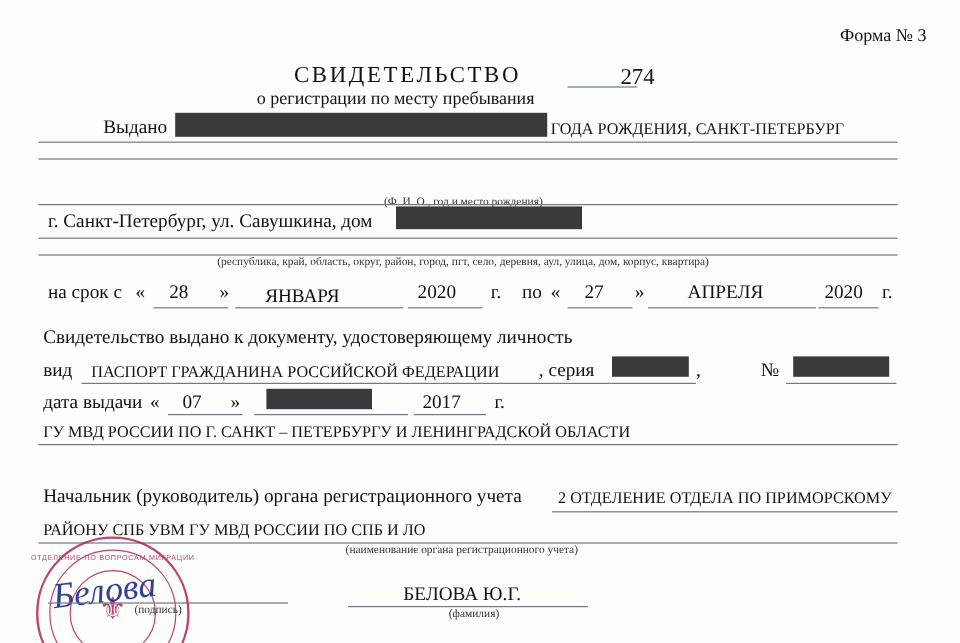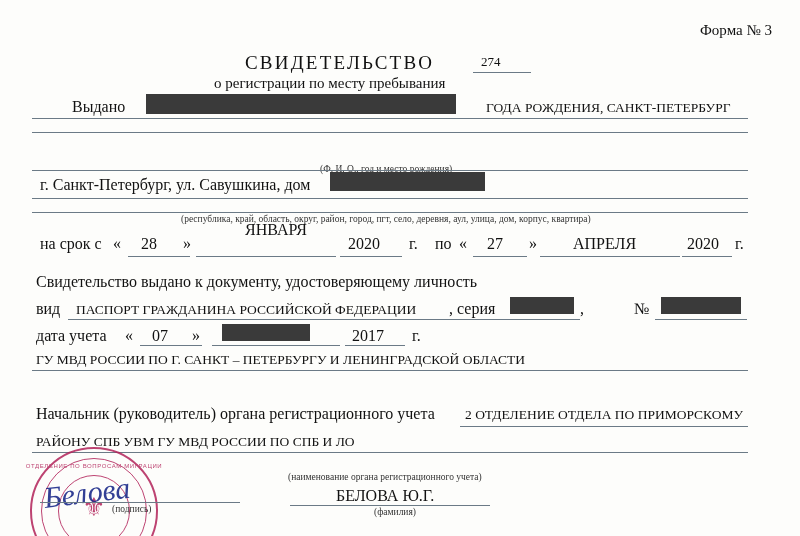--- a/index.html
+++ b/index.html
@@ -51,7 +51,8 @@
     font-size: 13.5px;
   }
   .num274 {
-    font-size: 13px;
+    font-size: 19px;
+    margin-left: 36px;
   }
   
   #stamp {

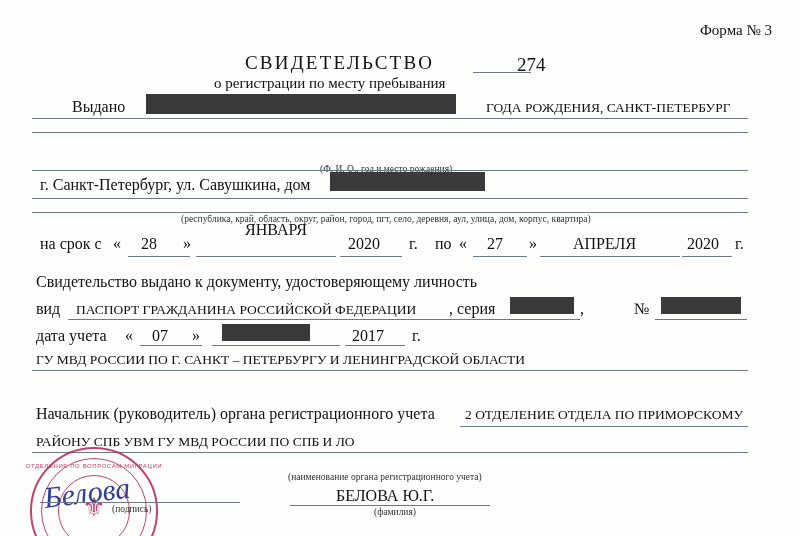--- a/index.html
+++ b/index.html
@@ -128,7 +128,7 @@
 
   <div class="txt title-sub" style="left:214px; top:75px;">о регистрации по месту пребывания</div>
 
-  <div class="txt body-big" style="left:72px; top:98px;">Выдано</div>
+  <div class="txt body-big" style="left:86px; top:98px;">Выдано</div>
   <div class="redact" style="left:146px; top:94px; width:310px; height:20px;"></div>
   <div class="txt caps-sm" style="left:459px; top:100px;margin-left:27px;">ГОДА РОЖДЕНИЯ, САНКТ-ПЕТЕРБУРГ</div>
   <div class="line" style="left:32px; top:118px; width:716px;"></div>

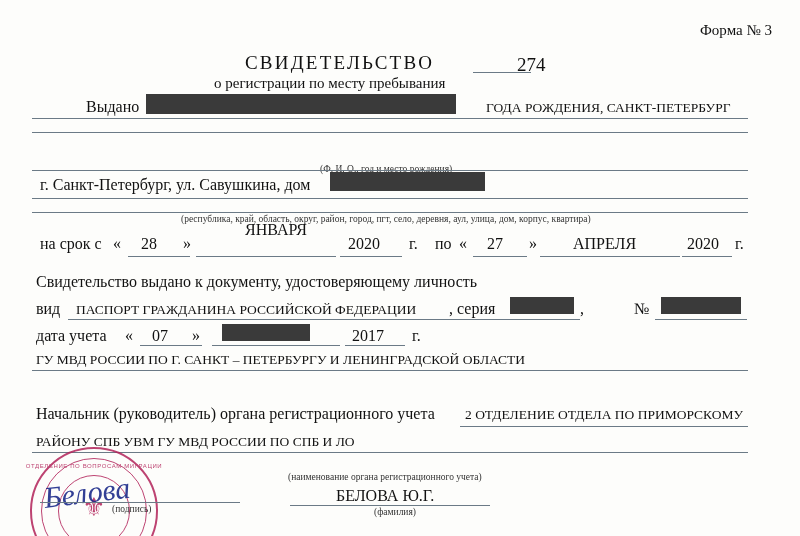--- a/index.html
+++ b/index.html
@@ -130,7 +130,7 @@
 
   <div class="txt body-big" style="left:86px; top:98px;">Выдано</div>
   <div class="redact" style="left:146px; top:94px; width:310px; height:20px;"></div>
-  <div class="txt caps-sm" style="left:459px; top:100px;margin-left:27px;">ГОДА РОЖДЕНИЯ, САНКТ-ПЕТЕРБУРГ</div>
+  <div class="txt caps-sm" style="left:459px; top:100px;">ГОДА РОЖДЕНИЯ, САНКТ-ПЕТЕРБУРГ</div>
   <div class="line" style="left:32px; top:118px; width:716px;"></div>
 
   <div class="line" style="left:32px; top:132px; width:716px;"></div>

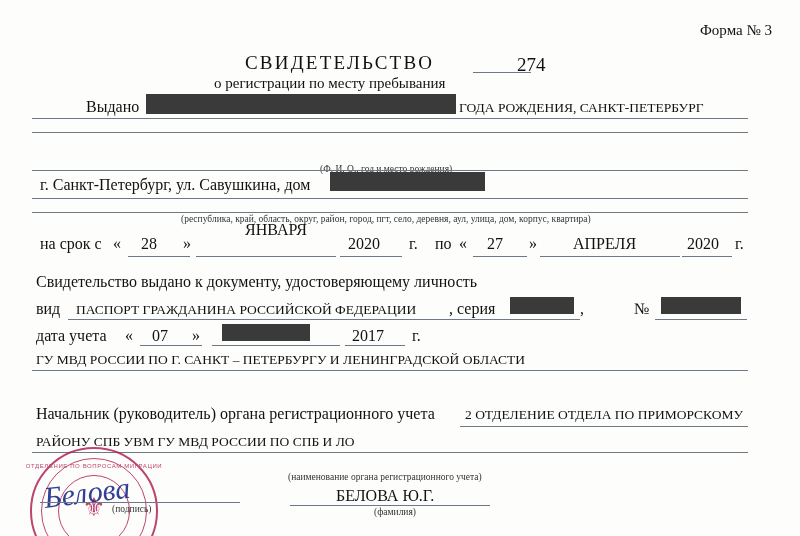--- a/index.html
+++ b/index.html
@@ -149,7 +149,7 @@
   <div class="txt body-big" style="left:113px; top:235px;">«</div>
   <div class="txt body-big" style="left:141px; top:235px;">28</div>
   <div class="txt body-big" style="left:183px; top:235px;">»</div>
-  <div class="txt body-big" style="left:221px; top:221px;margin-left:24px;">ЯНВАРЯ</div>
+  <div class="txt body-big" style="left:221px; top:239px;">ЯНВАРЯ</div>
   <div class="txt body-big" style="left:348px; top:235px;">2020</div>
   <div class="txt body-big" style="left:409px; top:235px;">г.</div>
   <div class="txt body-big" style="left:435px; top:235px;">по</div>

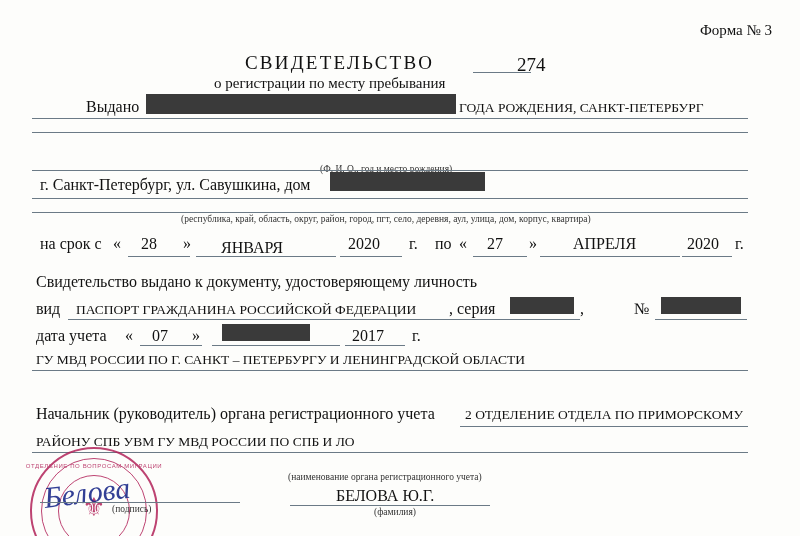--- a/index.html
+++ b/index.html
@@ -180,7 +180,7 @@
   <div class="line" style="left:508px; top:319px; width:72px;"></div>
   <div class="line" style="left:655px; top:319px; width:92px;"></div>
 
-  <div class="txt body-big" style="left:36px; top:327px;">дата учета</div>
+  <div class="txt body-big" style="left:36px; top:327px;">дата выдачи</div>
   <div class="txt body-big" style="left:125px; top:327px;">«</div>
   <div class="txt body-big" style="left:152px; top:327px;">07</div>
   <div class="txt body-big" style="left:192px; top:327px;">»</div>

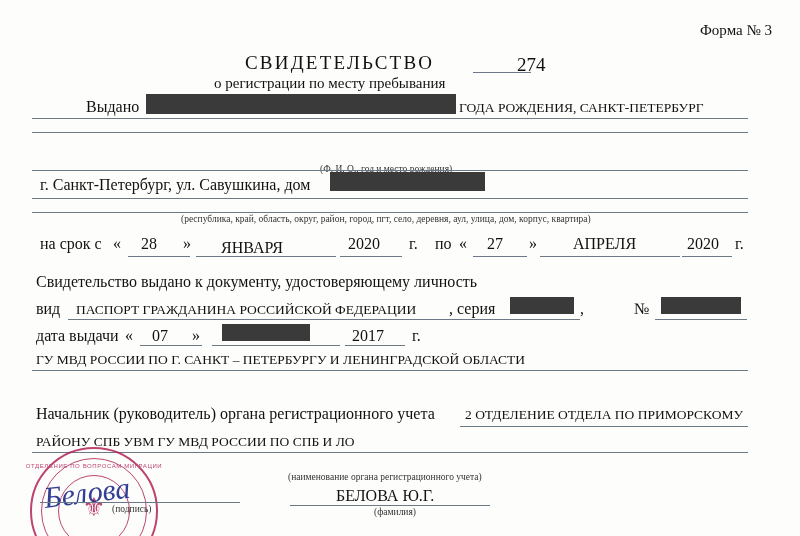--- a/index.html
+++ b/index.html
@@ -200,7 +200,7 @@
 
   <div class="txt caps-sm" style="left:36px; top:434px;">РАЙОНУ СПБ УВМ  ГУ  МВД РОССИИ  ПО СПБ  И  ЛО</div>
   <div class="line" style="left:32px; top:452px; width:716px;"></div>
-  <div class="txt tiny" style="left:288px; top:472px;">(наименование органа регистрационного учета)</div>
+  <div class="txt tiny" style="left:288px; top:454px;">(наименование органа регистрационного учета)</div>
 
   <div id="stamp">
     <div class="stamp-txt stamp-top">ОТДЕЛЕНИЕ ПО ВОПРОСАМ МИГРАЦИИ</div>

